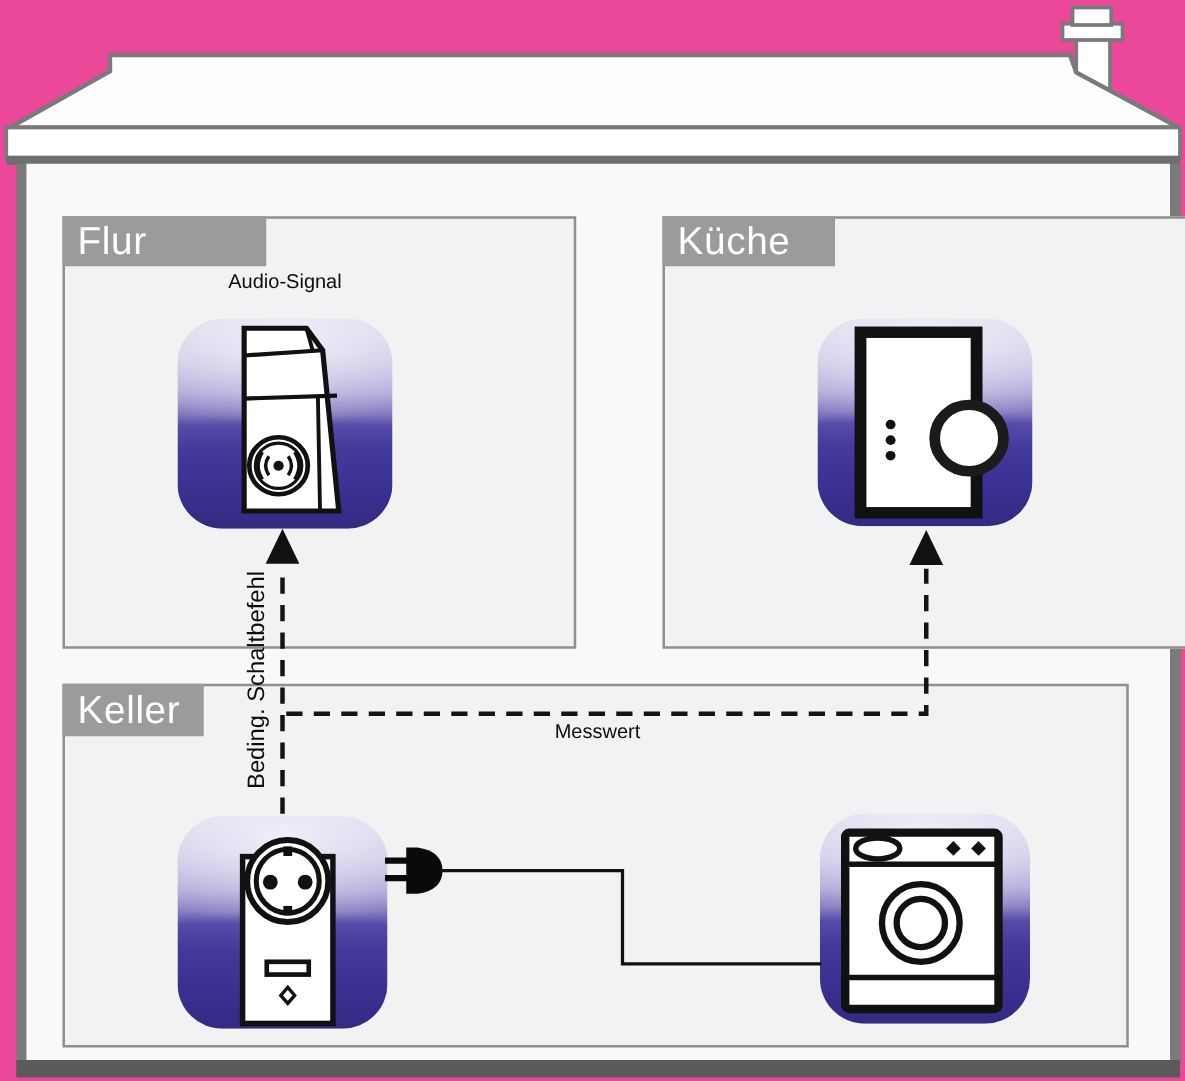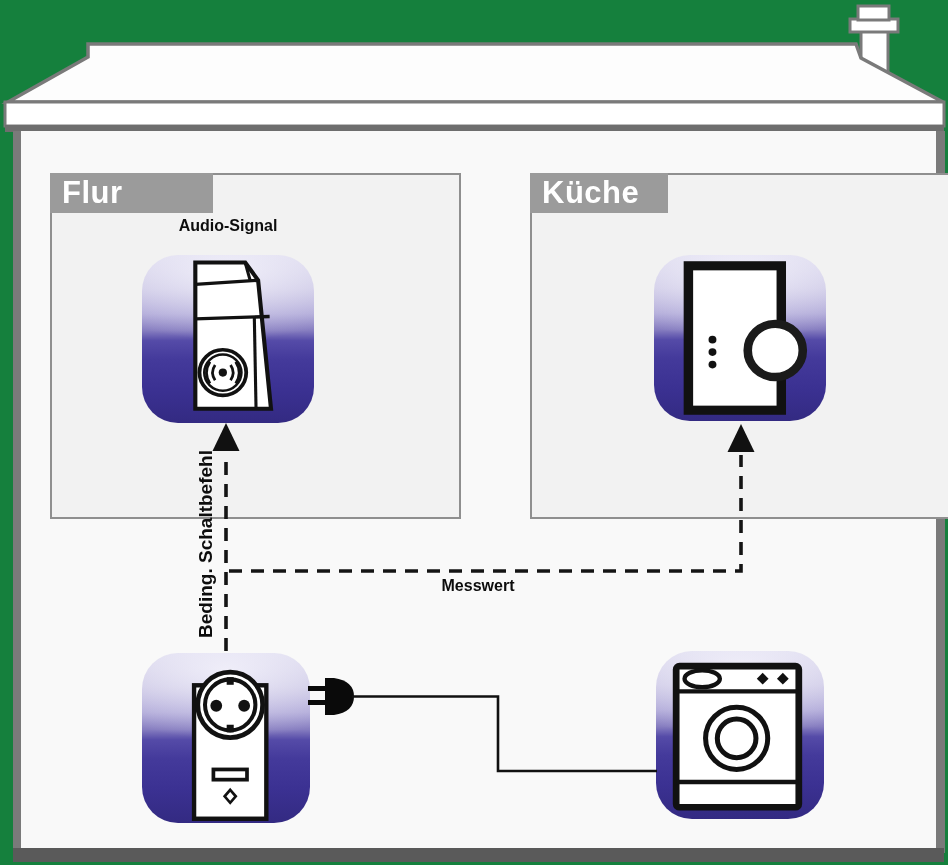--- a/index.html
+++ b/index.html
@@ -5,7 +5,7 @@
   html,body { margin:0; padding:0; background:#ffffff; }
   .stage {
     position:relative; width:948px; height:865px; overflow:hidden;
-    background:#15803d; font-family:"Liberation Sans", sans-serif;font-weight:bold;
+    background:#ec4899; font-family:"Liberation Sans", sans-serif;
   }
   .layer { position:absolute; left:0; top:0; width:948px; height:865px; }
   .house-layer { z-index:1; }

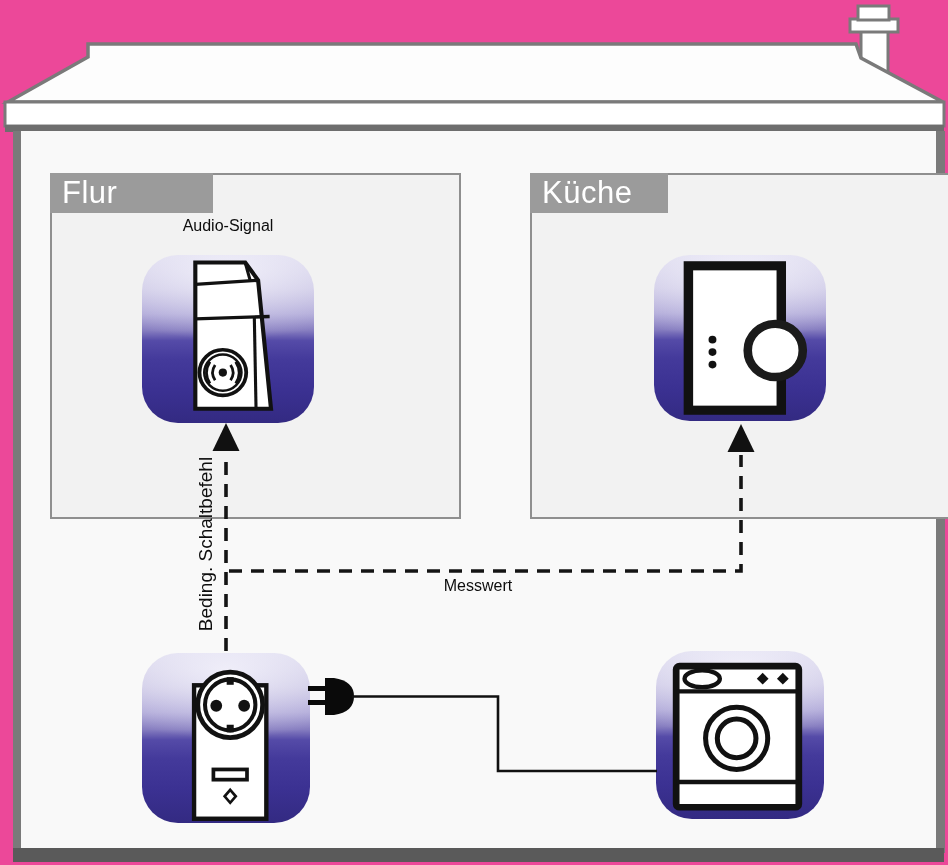--- a/index.html
+++ b/index.html
@@ -85,6 +85,9 @@
   <div class="room room-kueche">
     <div class="room-label">Küche</div>
   </div>
+  <div class="room room-keller">
+    <div class="room-label">Keller</div>
+  </div>
 
   <div class="tile tile-audio">
     <svg viewBox="0 0 100 100" preserveAspectRatio="none">

